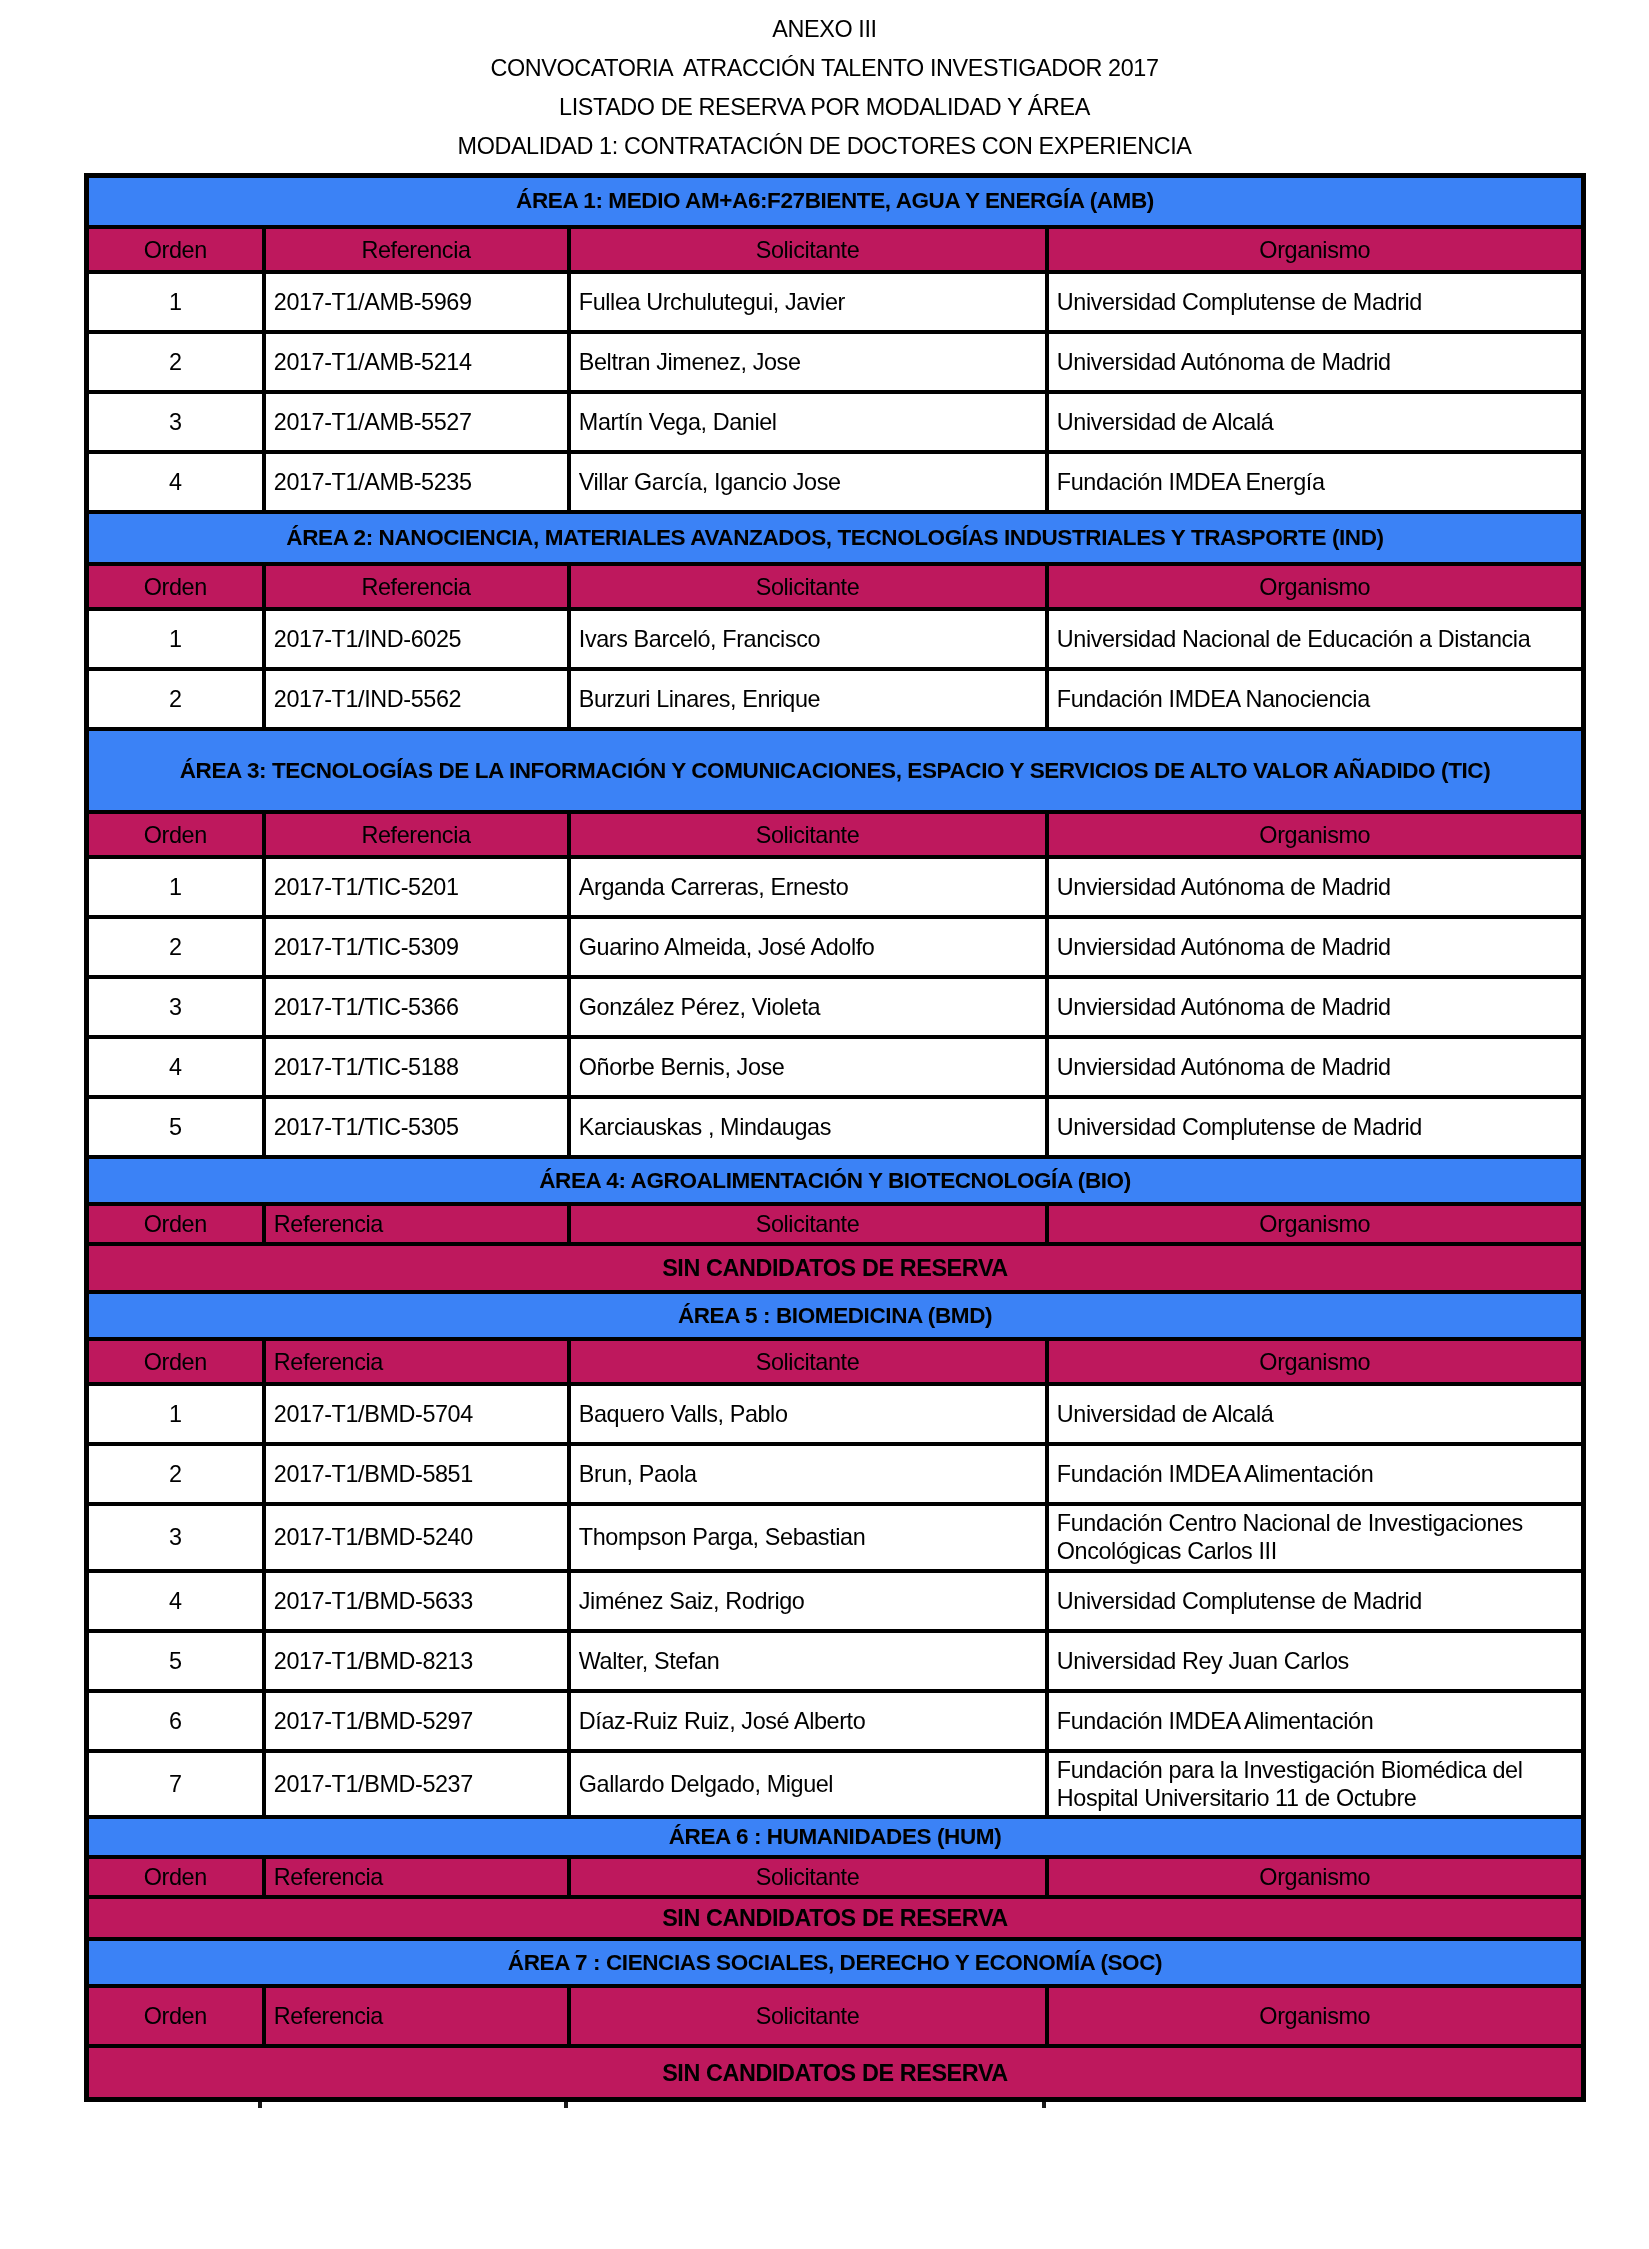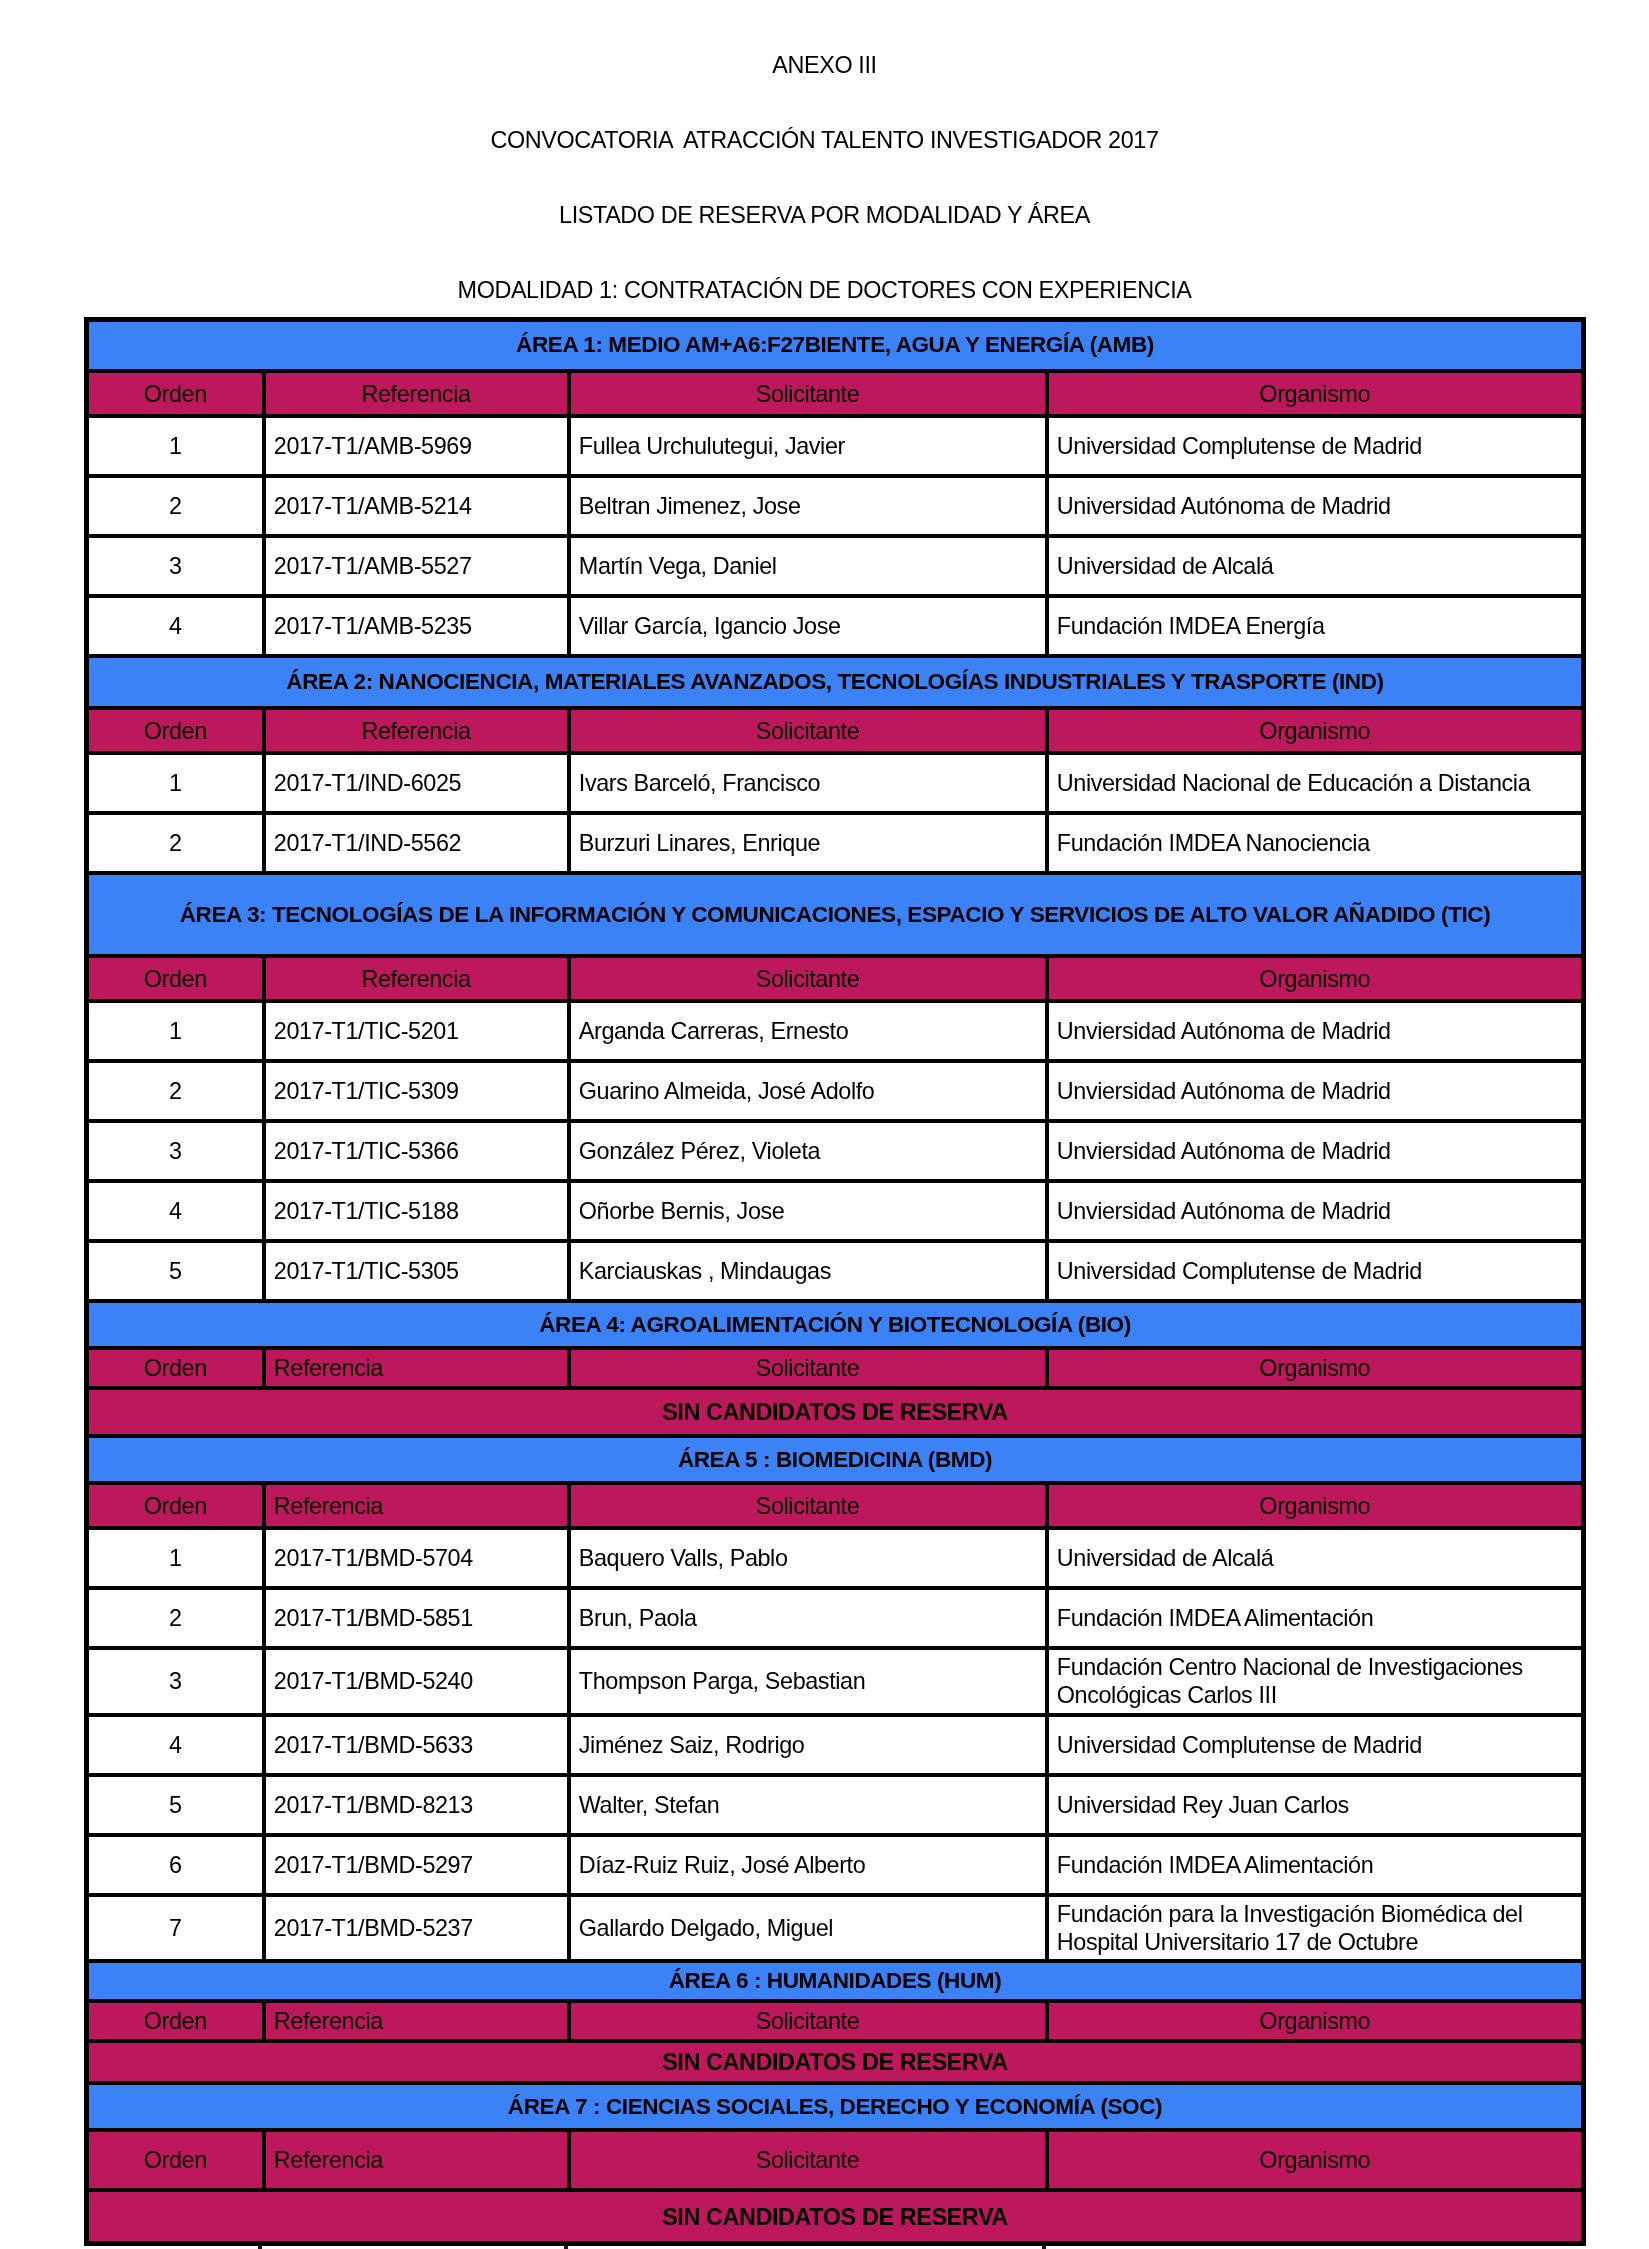--- a/index.html
+++ b/index.html
@@ -31,7 +31,6 @@
     line-height: 39px;
     letter-spacing: -0.4px;
     white-space: pre; 
-    margin-top: 36px;
   }
 
   

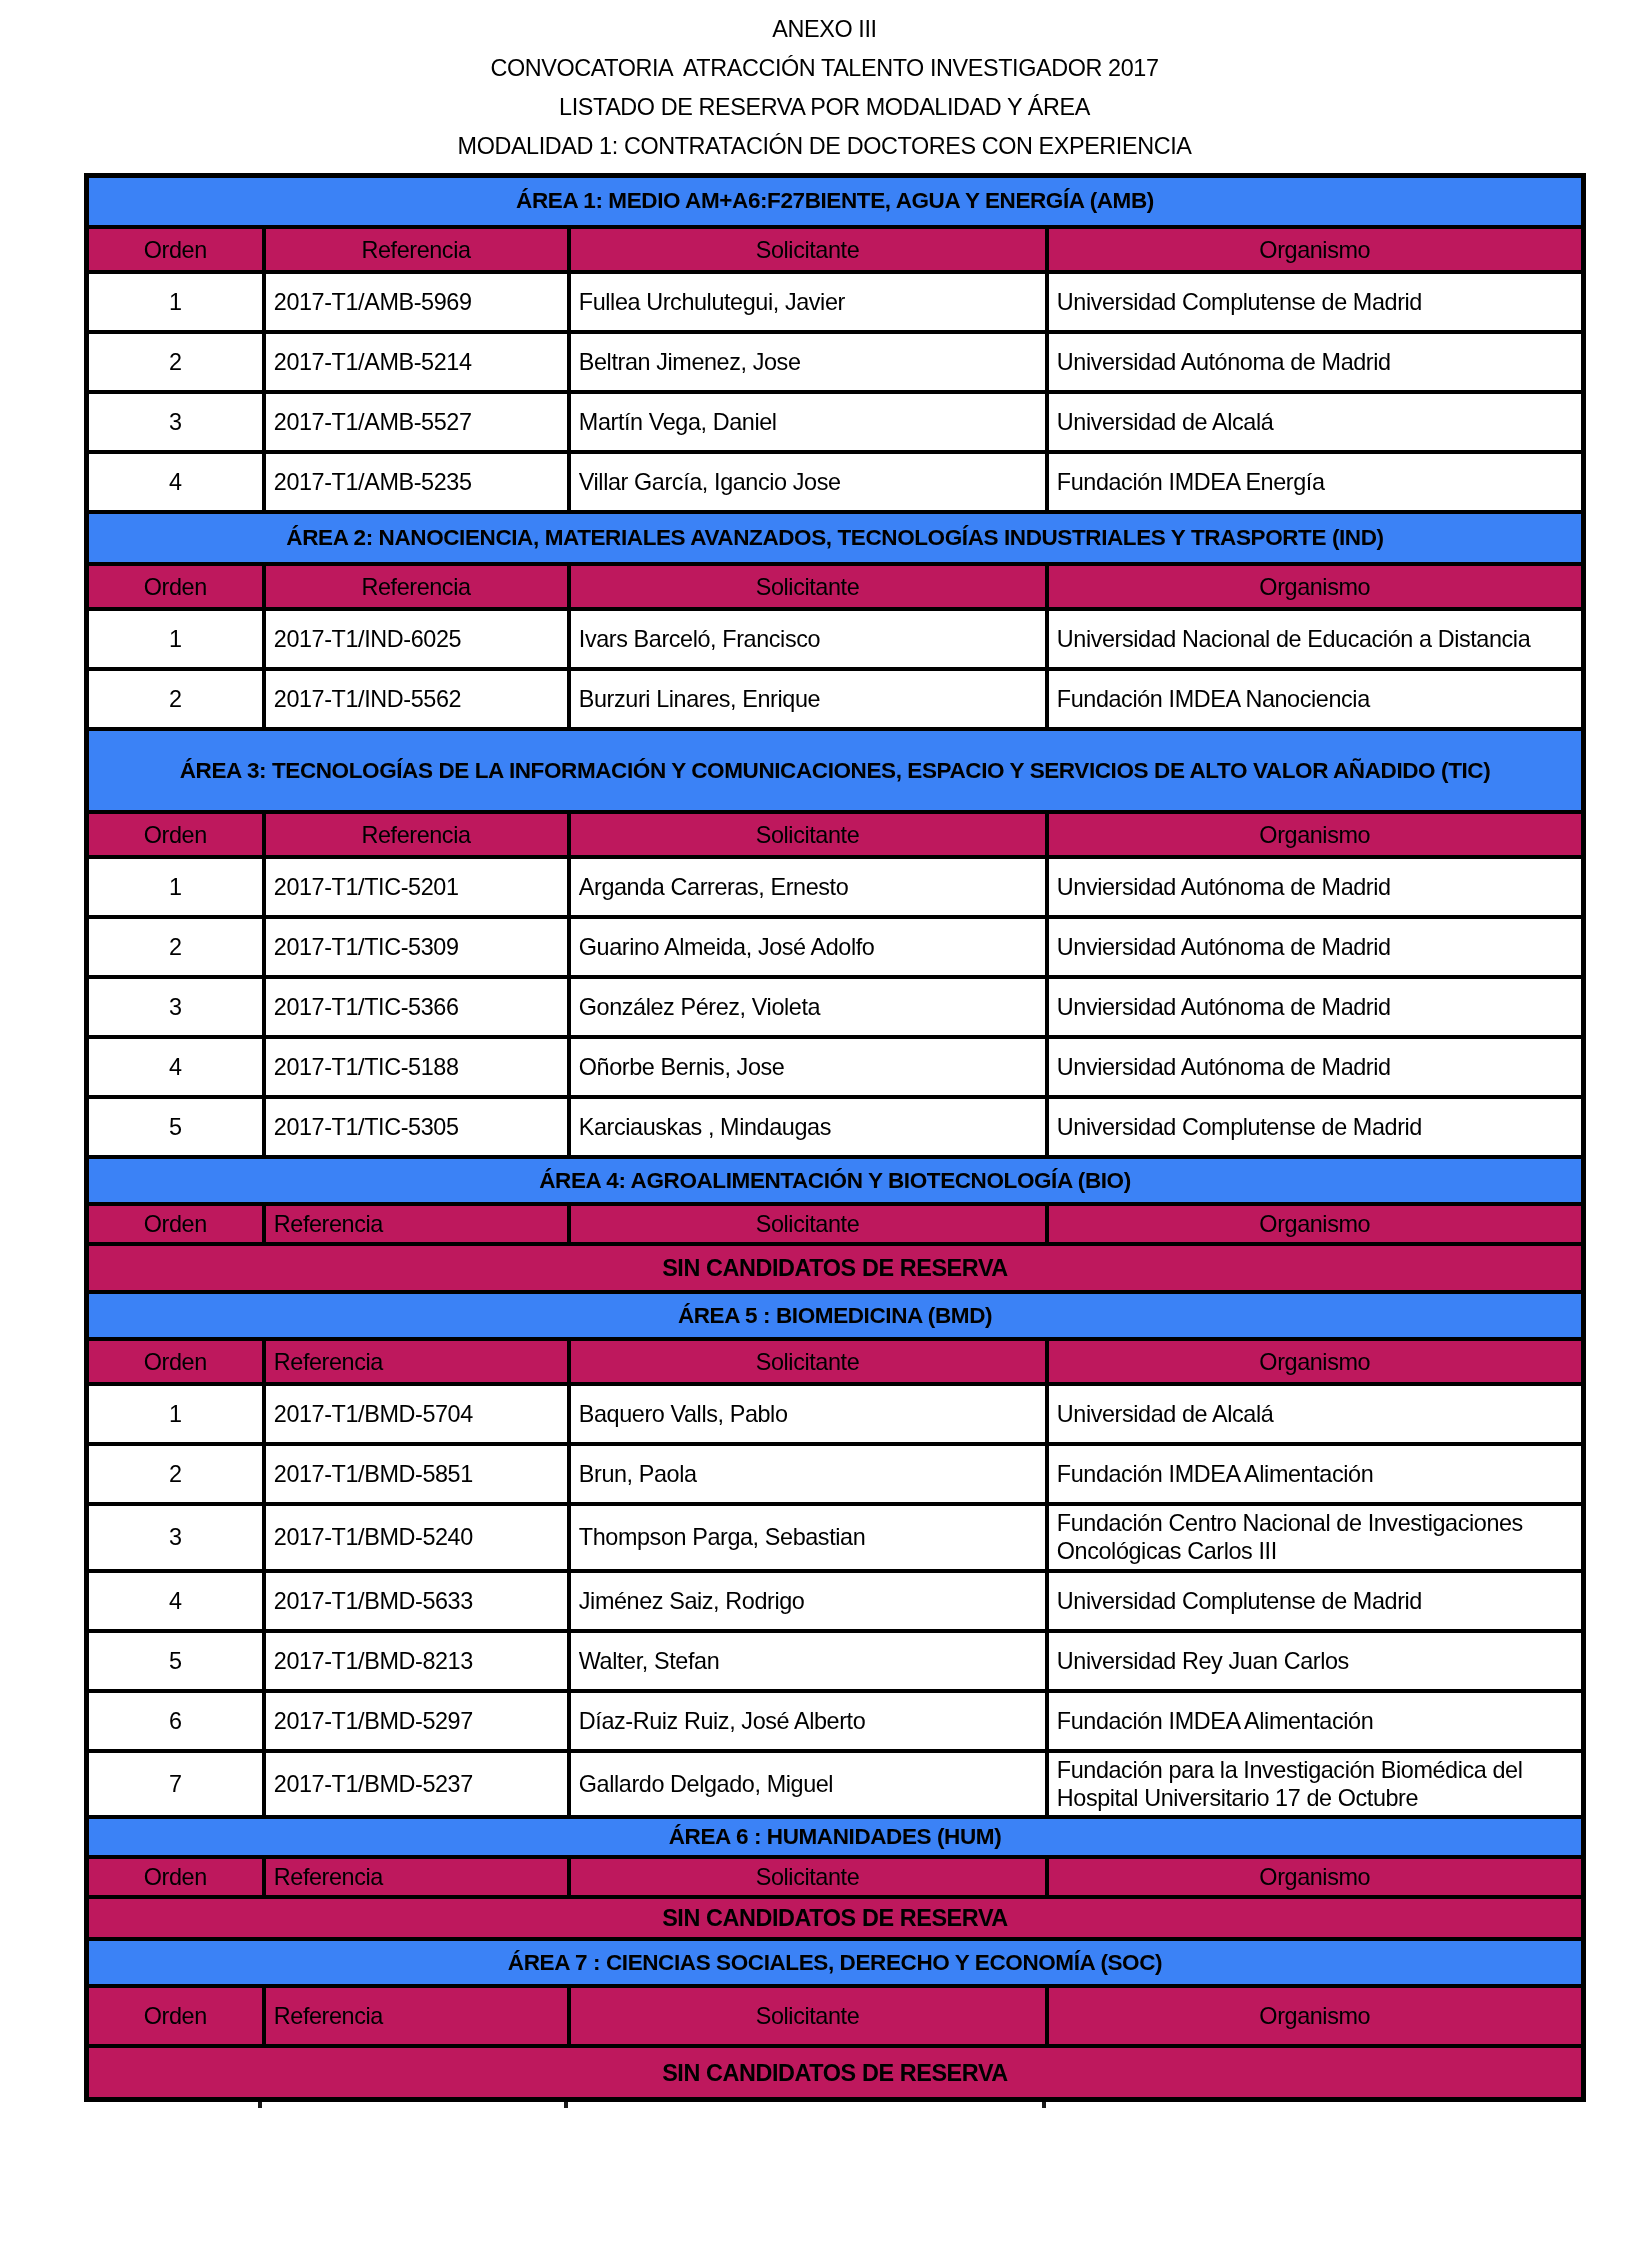--- a/index.html
+++ b/index.html
@@ -286,7 +286,7 @@
       <td class="c-orden">7</td>
       <td class="c-ref">2017-T1/BMD-5237</td>
       <td class="c-sol">Gallardo Delgado, Miguel</td>
-      <td class="c-org">Fundación para la Investigación Biomédica del Hospital Universitario 17 de Octubre</td>
+      <td class="c-org">Fundación para la Investigación Biomédica del Hospital Universitario 11 de Octubre</td>
     </tr>
 
     <tr class="section-title h-small">

